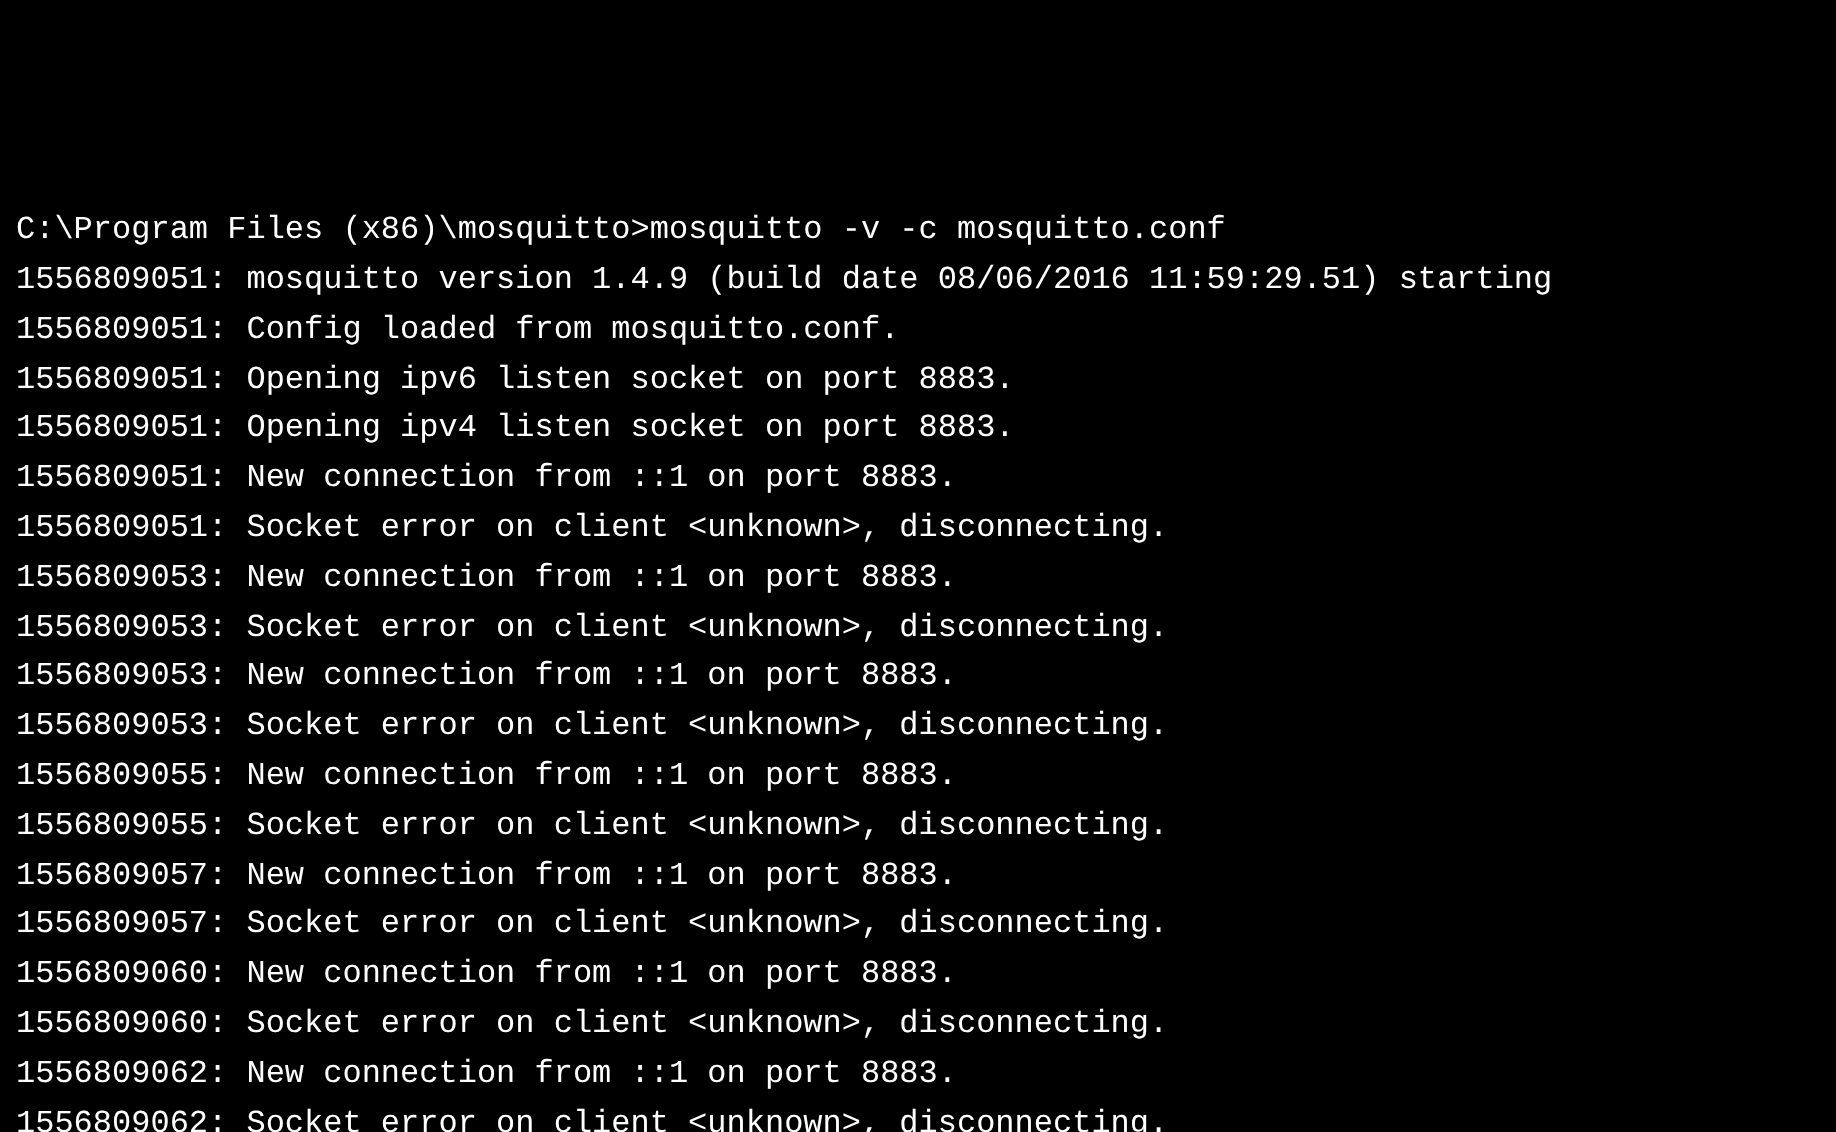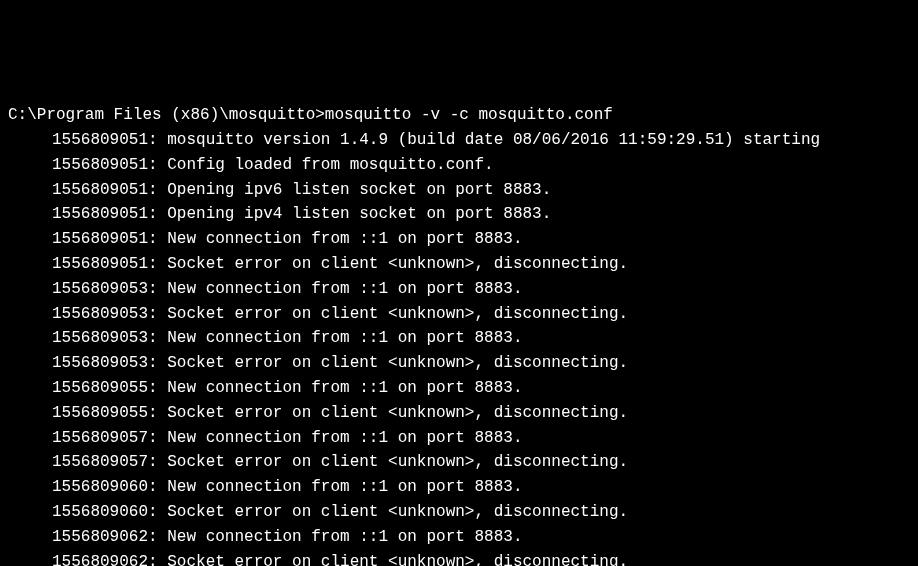--- a/index.html
+++ b/index.html
@@ -21,7 +21,6 @@
     }
     .terminal-line {
       display: block;
-      margin-left: 44px;
     }
     .prompt-line {
       display: block;

